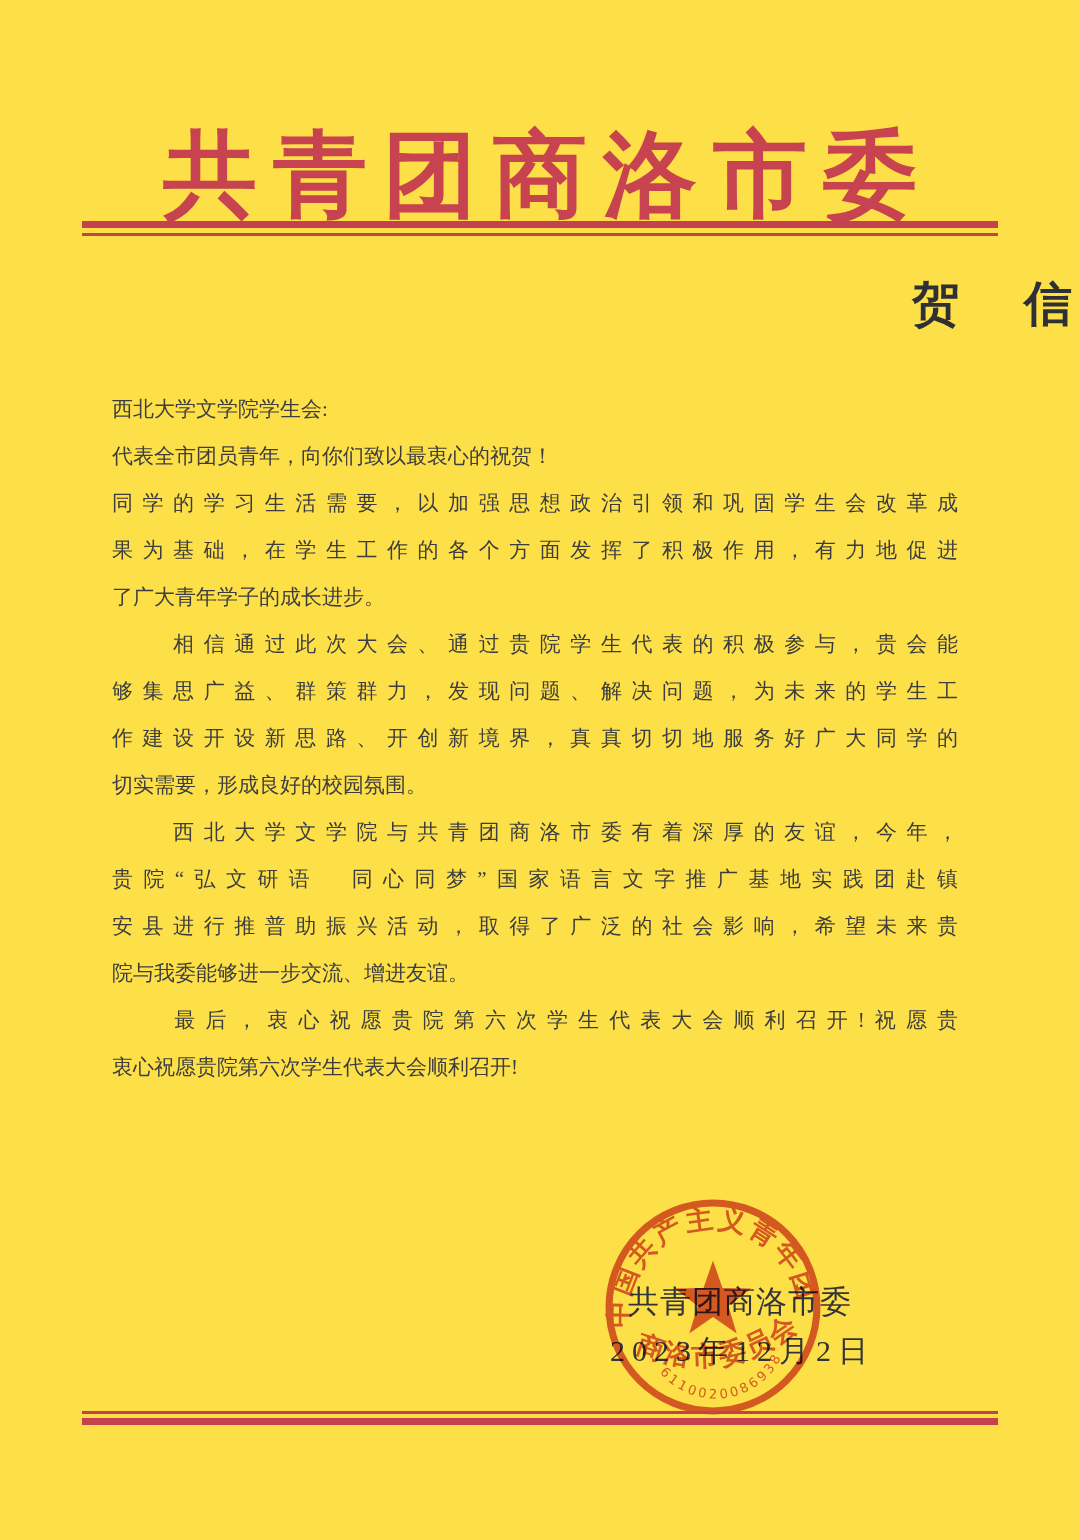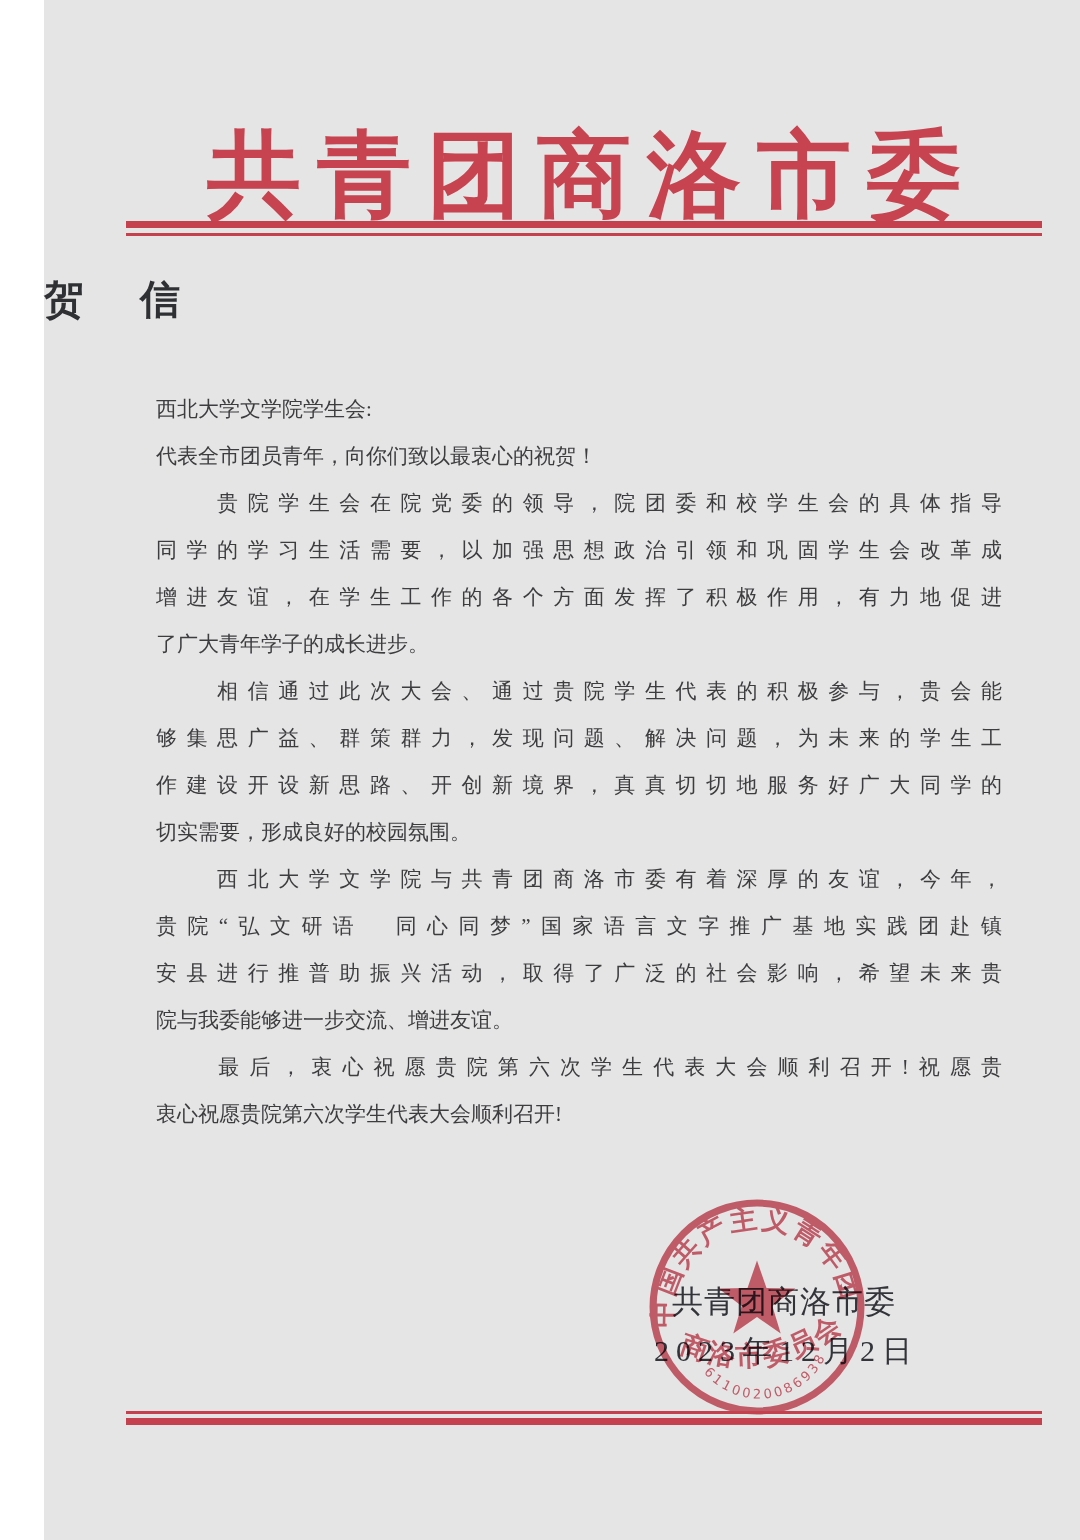--- a/index.html
+++ b/index.html
@@ -10,7 +10,7 @@
     position:relative;
     overflow:hidden;
   }
-  .page{position:absolute;inset:0;background:#e5e5e5;margin-left:44px;}
+  .page{position:absolute;inset:0;background:#fde047;}
 
   
   .letterhead{

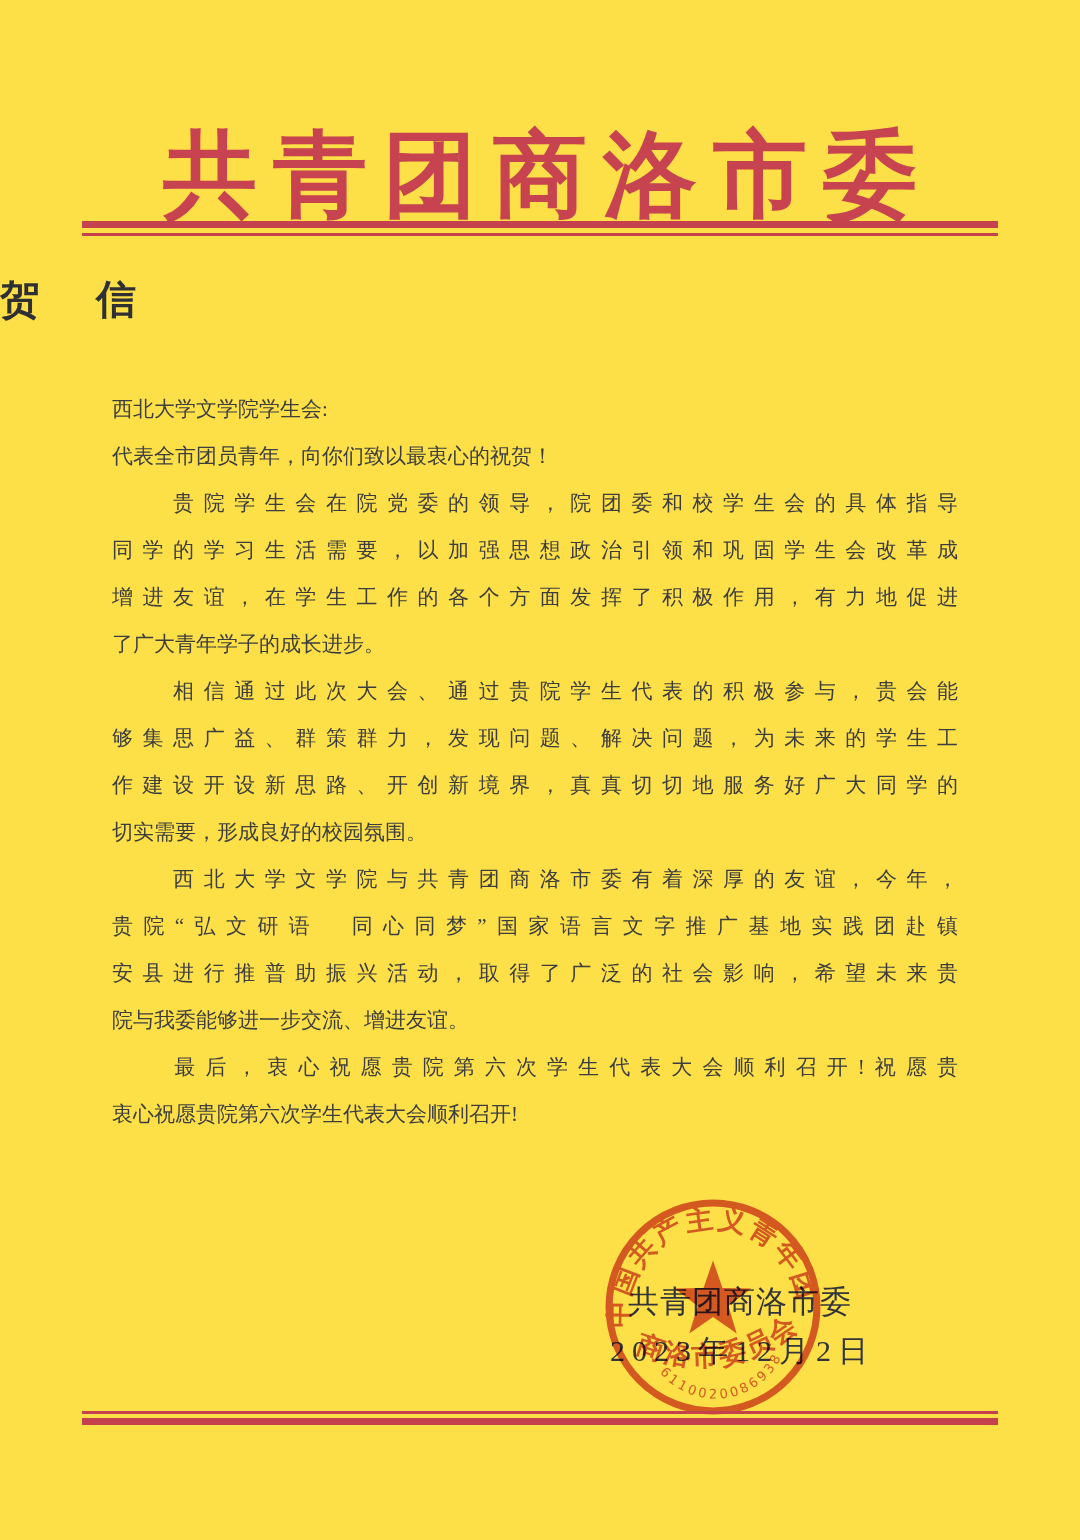--- a/index.html
+++ b/index.html
@@ -30,8 +30,8 @@
   
   .doc-title{
     position:absolute;left:0;top:272px;width:1080px;
-    text-align:left;
-    font-size:40px;font-weight:bold;color:#2f3033;
+    text-align:right;
+    font-size:48px;font-weight:bold;color:#2f3033;
     letter-spacing:8px;white-space:pre;
   }
 

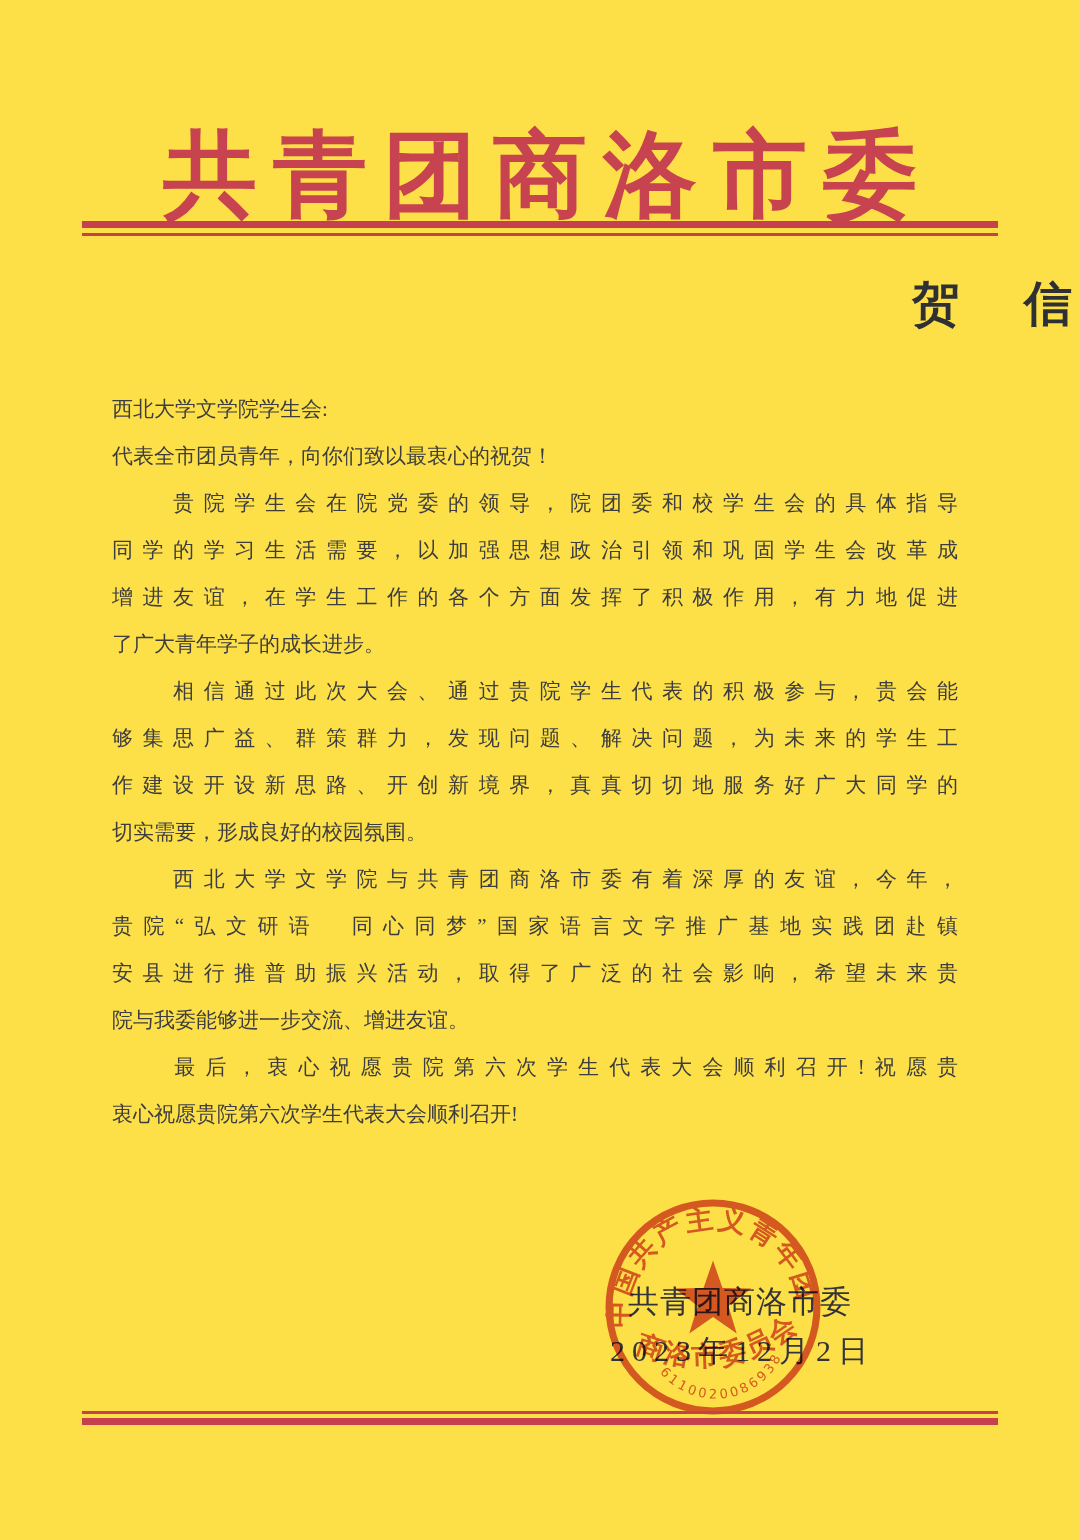--- a/index.html
+++ b/index.html
@@ -83,7 +83,6 @@
   <div class="body-block">
     <div class="bline">西北大学文学院学生会:</div>
     <div class="bline">代表全市团员青年，向你们致以最衷心的祝贺！</div>
-    <div class="bline fill">　　贵院学生会在院党委的领导，院团委和校学生会的具体指导</div>
     <div class="bline fill">同学的学习生活需要，以加强思想政治引领和巩固学生会改革成</div>
     <div class="bline fill">增进友谊，在学生工作的各个方面发挥了积极作用，有力地促进</div>
     <div class="bline">了广大青年学子的成长进步。</div>

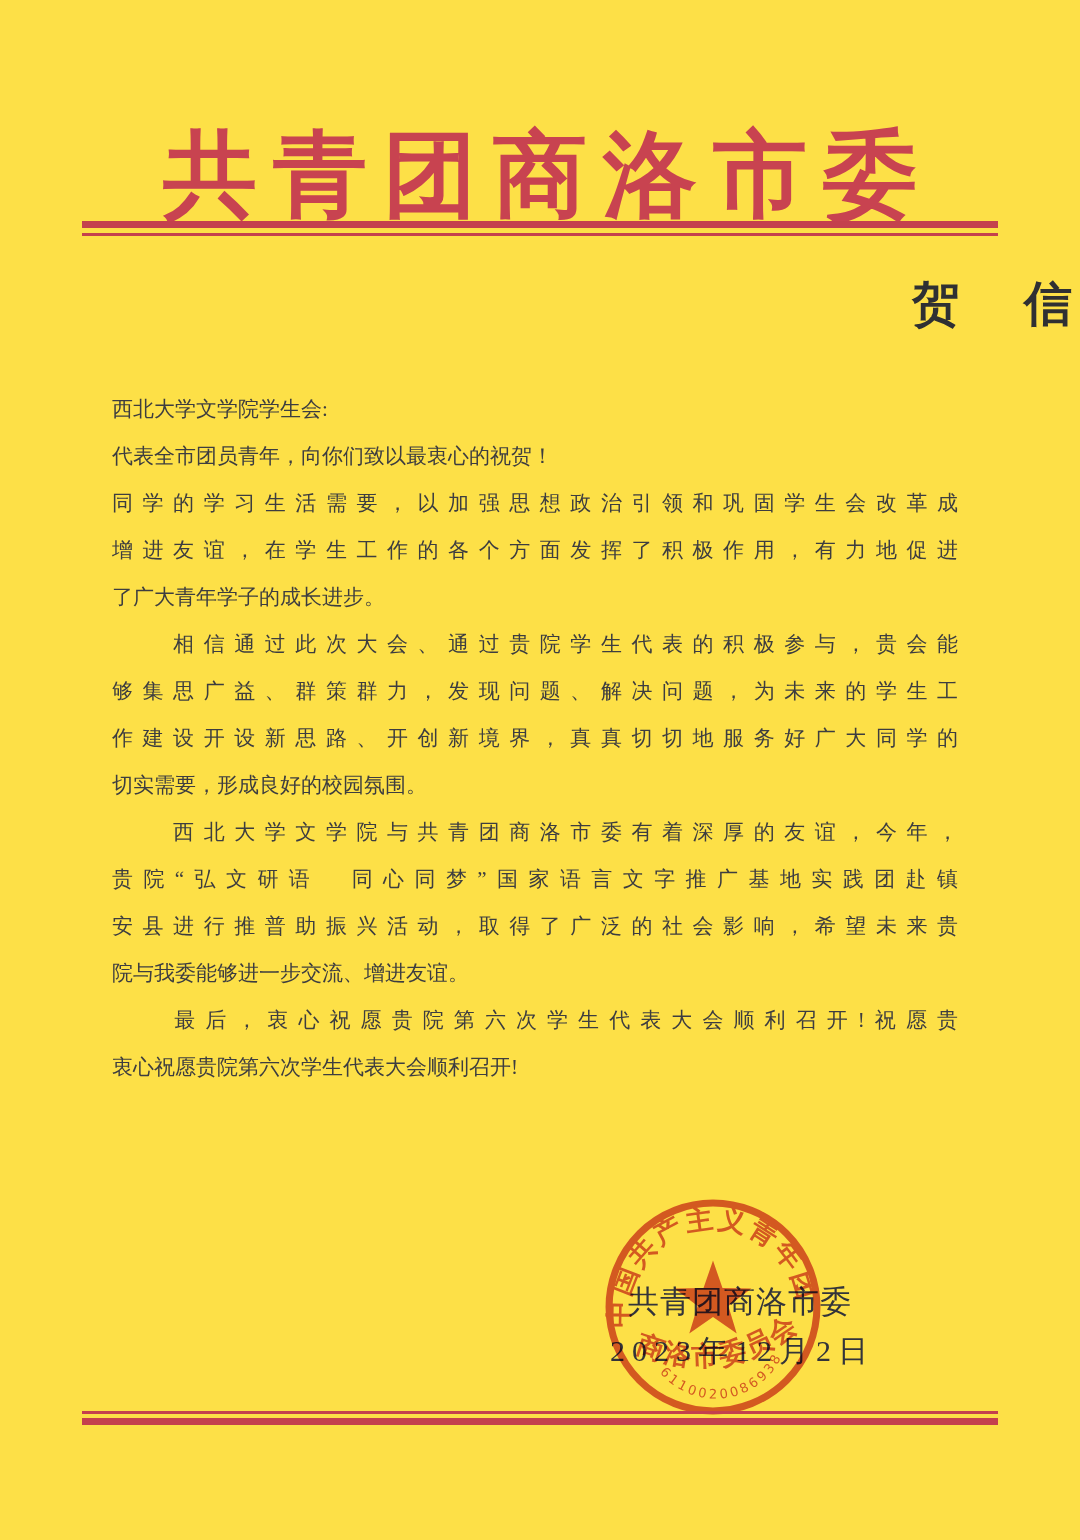--- a/index.html
+++ b/index.html
@@ -84,7 +84,7 @@
     <div class="bline">西北大学文学院学生会:</div>
     <div class="bline">代表全市团员青年，向你们致以最衷心的祝贺！</div>
     <div class="bline fill">同学的学习生活需要，以加强思想政治引领和巩固学生会改革成</div>
-    <div class="bline fill">增进友谊，在学生工作的各个方面发挥了积极作用，有力地促进</div>
+    <div class="bline fill">果为基础，在学生工作的各个方面发挥了积极作用，有力地促进</div>
     <div class="bline">了广大青年学子的成长进步。</div>
     <div class="bline fill">　　相信通过此次大会、通过贵院学生代表的积极参与，贵会能</div>
     <div class="bline fill">够集思广益、群策群力，发现问题、解决问题，为未来的学生工</div>

